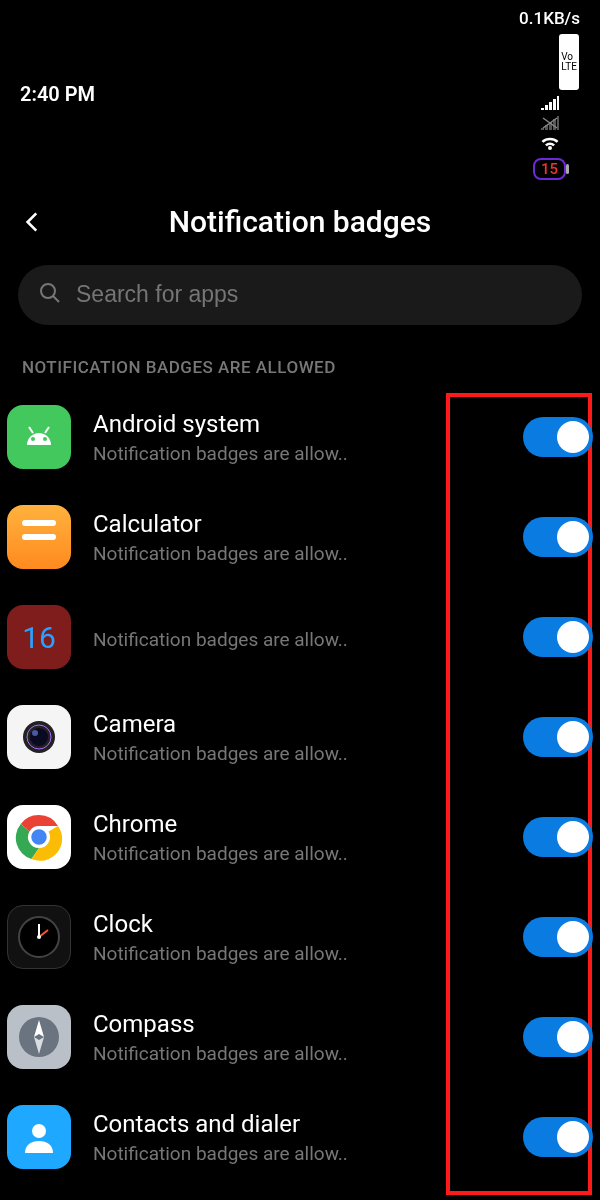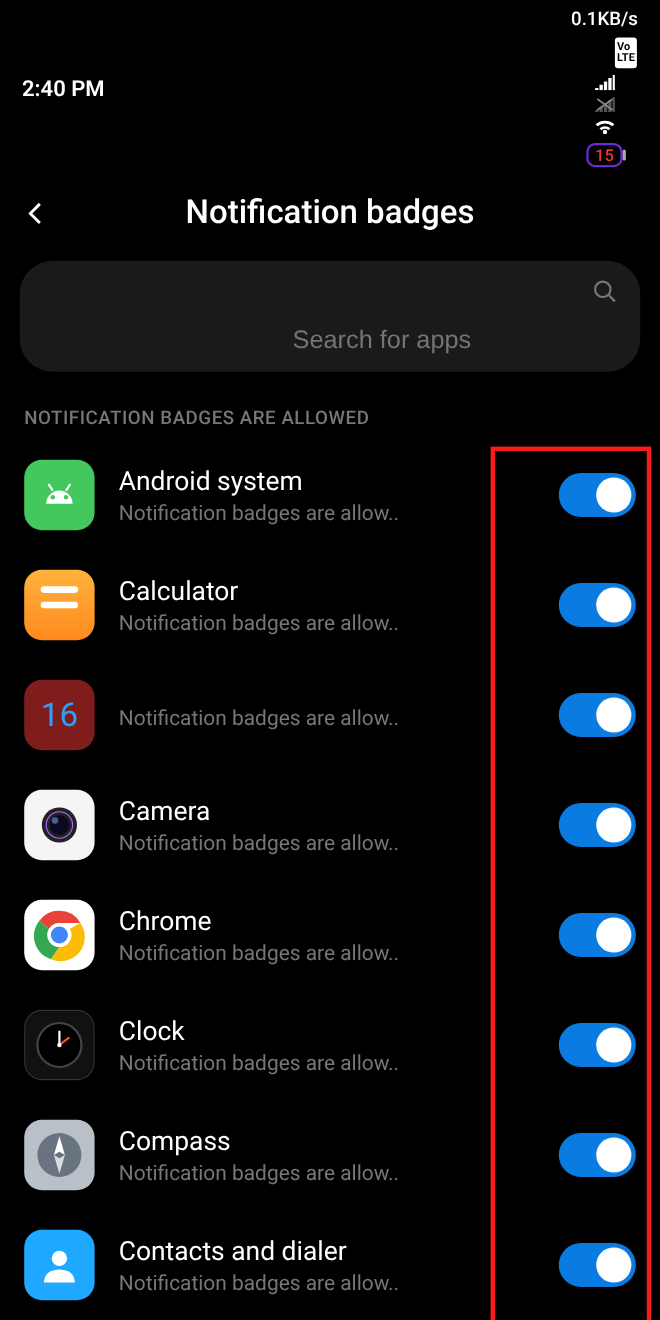--- a/index.html
+++ b/index.html
@@ -9,7 +9,7 @@
   .status-right .icon { display: inline-flex; align-items: center; }
   .battery { border: 2px solid #6d28d9; border-radius: 8px; padding: 0 6px; font-size: 15px; position: relative; color:#e33; }
   .battery::after { content:""; position:absolute; right:-5px; top:4px; width:3px; height:10px; background:#aaa; border-radius:2px;}
-  .volte { background:#fff; color:#000; font-size:10px; font-weight:700; padding:4px 2px; border-radius:3px; line-height:1;margin-left:39px; }
+  .volte { background:#fff; color:#000; font-size:10px; font-weight:400; padding:18px 2px; border-radius:3px; line-height:1;margin-left:39px; }
   .header { display: flex; align-items: center; padding: 22px 20px 20px 20px; }
   .back { width: 40px; display:flex; align-items:center; }
   .title { flex: 1; text-align: center; font-size: 30px; font-weight: 500; margin-left:-40px; }

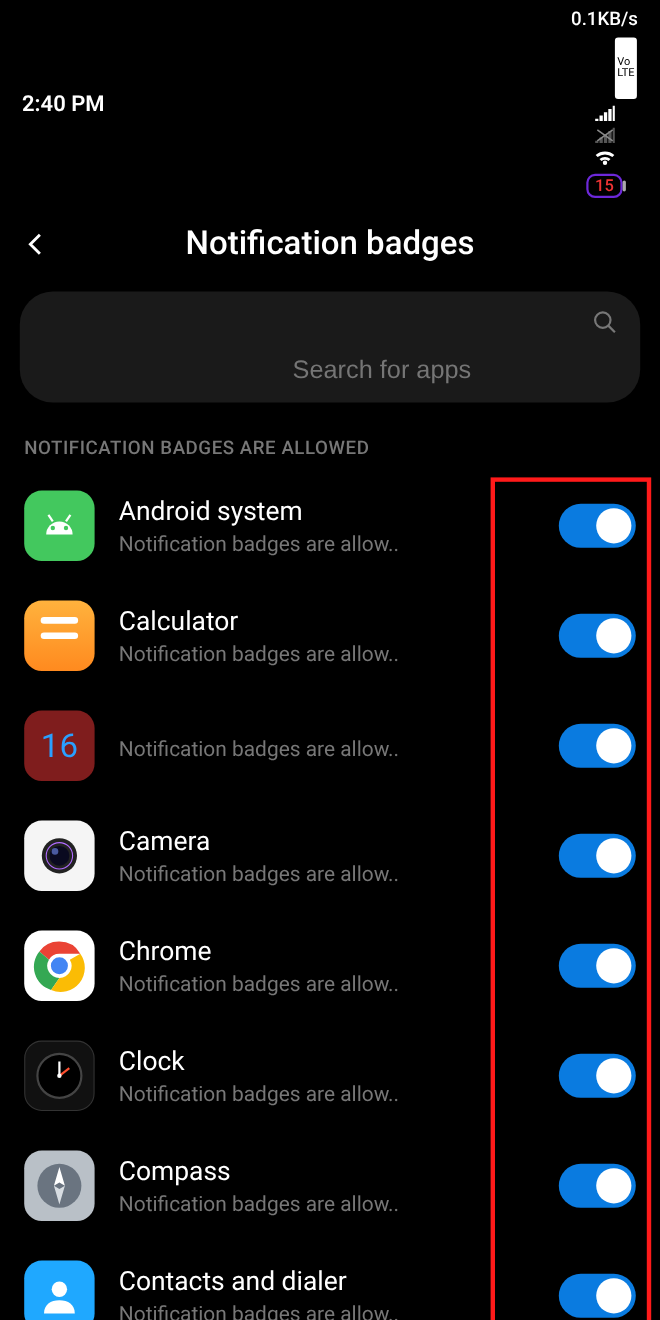--- a/index.html
+++ b/index.html
@@ -13,7 +13,7 @@
   .header { display: flex; align-items: center; padding: 22px 20px 20px 20px; }
   .back { width: 40px; display:flex; align-items:center; }
   .title { flex: 1; text-align: center; font-size: 30px; font-weight: 500; margin-left:-40px; }
-  .search { margin: 6px 18px 18px 18px; background: #1a1a1a; border-radius: 30px; display: flex; align-items: flex-end; padding: 16px 20px; gap: 14px; flex-direction: column; }
+  .search { margin: 6px 18px 18px 18px; background: #1a1a1a; border-radius: 30px; display: flex; align-items: flex-start; padding: 16px 20px; gap: 14px; }
   .search input { background: transparent; border: none; outline: none; color: #888; font-size: 23px; flex:1; }
   .section-label { color: #777; font-size: 17px; letter-spacing: 0.5px; padding: 14px 6px 10px 22px; font-weight:500; }
   .list { position: relative; }

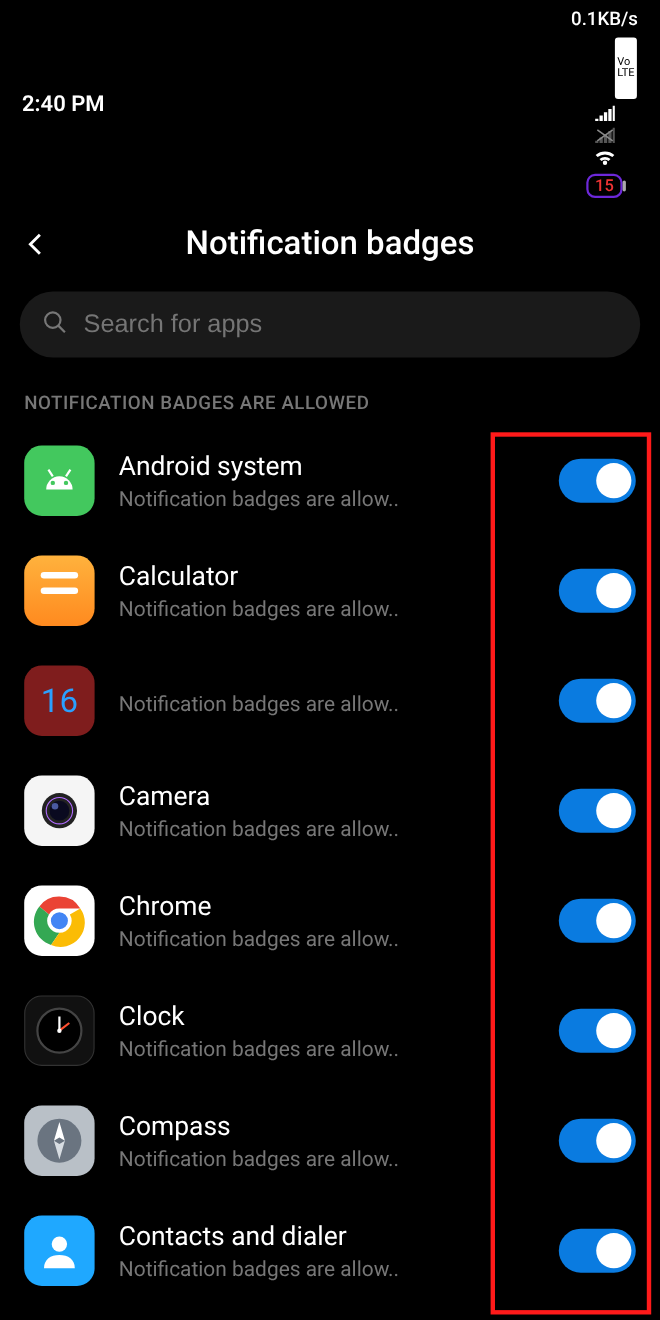--- a/index.html
+++ b/index.html
@@ -18,7 +18,7 @@
   .section-label { color: #777; font-size: 17px; letter-spacing: 0.5px; padding: 14px 6px 10px 22px; font-weight:500; }
   .list { position: relative; }
   .highlight-box { position:absolute; right:8px; top:6px; width:146px; bottom:-8px; border:4px solid #ff1a1a; pointer-events:none; }
-  .row { display: flex; align-items: center; padding: 18px 22px; gap: 22px; }
+  .row { display: flex; align-items: center; padding: 18px 7px; gap: 22px; }
   .app-icon { width: 64px; height: 64px; border-radius: 16px; flex-shrink: 0; display:flex; align-items:center; justify-content:center; }
   .app-text { flex: 1; min-width: 0; }
   .app-name { font-size: 24px; font-weight: 400; color: #fff; }

